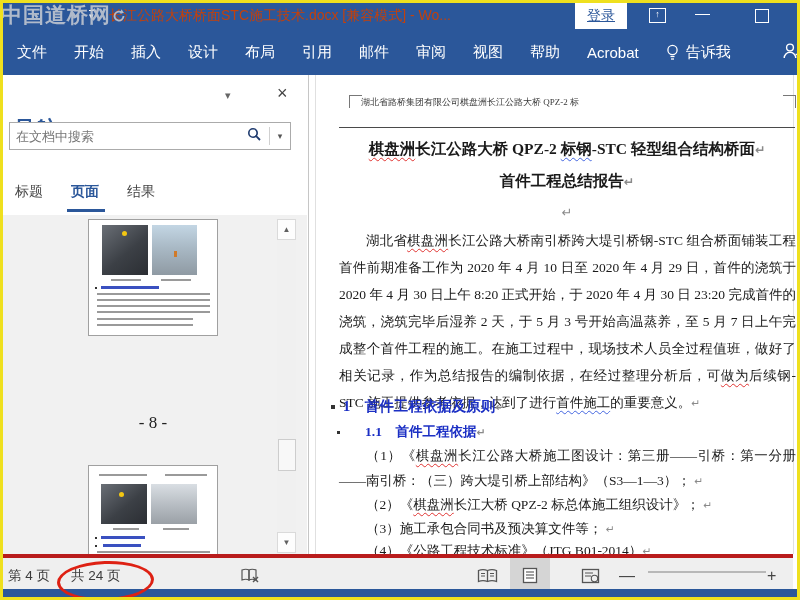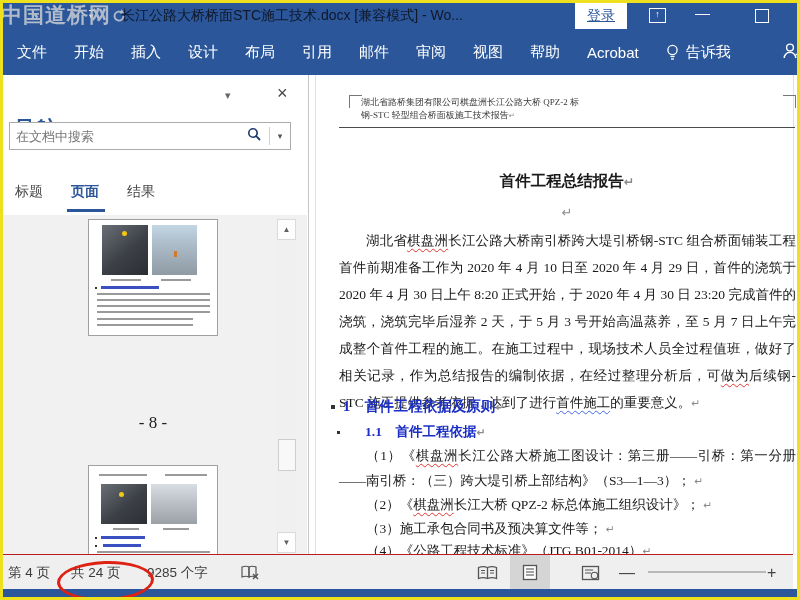--- a/index.html
+++ b/index.html
@@ -11,7 +11,7 @@
   .titlebar{left:0;top:0;right:0;height:26px;background:#2b579a;}
   .tabrow{left:0;top:26px;right:0;height:46px;background:#2b579a;border-bottom:1px solid #d8d8d8;}
   .qat-caret{left:86px;top:7px;color:#fff;font-size:9px;border-top:1px solid #fff;padding-top:1px;line-height:9px;cursor:default;}
-  .win-title{left:106px;top:4px;color:#0f172a;font-size:14px;white-space:nowrap;margin-left:12px;}
+  .win-title{left:106px;top:4px;color:#c2410c;font-size:14px;white-space:nowrap;}
   .signin{left:572px;top:0;width:52px;height:26px;background:#fff;color:#2b579a;
     font-size:14px;display:flex;align-items:center;justify-content:center;text-decoration:underline;}
   .ribbonopts{left:646px;top:5px;width:15px;height:13px;border:1.5px solid #fff;display:flex;align-items:flex-start;justify-content:center;color:#fff;font-size:9px;line-height:11px;}

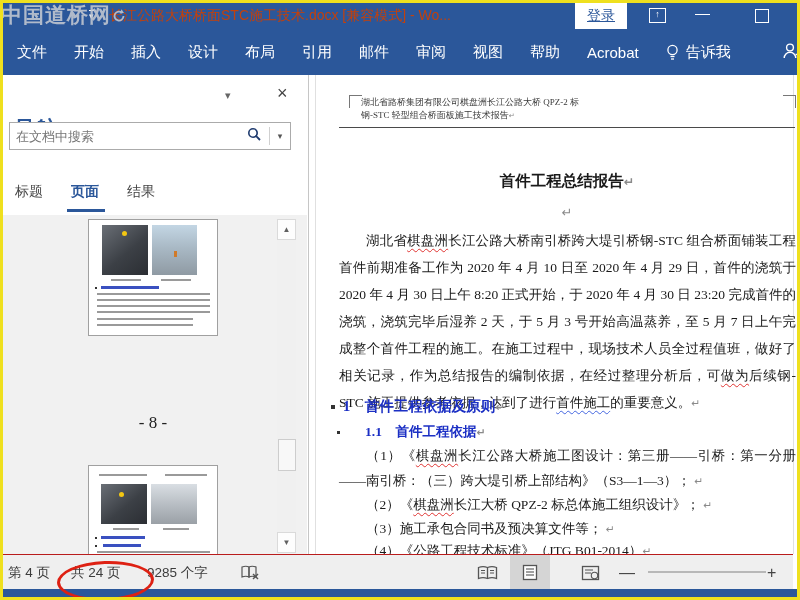--- a/index.html
+++ b/index.html
@@ -62,8 +62,8 @@
   .corner{position:absolute;width:12px;height:12px;}
   .corner-l{border-left:1px solid #777;border-top:1px solid #777;}
   .corner-r{border-right:1px solid #777;border-top:1px solid #777;}
-  .doc-header{position:absolute;top:21px;left:52px;right:12px;display:flex;justify-content:space-between;
-    font-size:9px;color:#3a3a3a;white-space:nowrap;flex-direction:column;}
+  .doc-header{position:absolute;top:21px;left:52px;right:20px;display:flex;justify-content:space-between;
+    font-size:9px;color:#3a3a3a;white-space:nowrap;}
   .doc-rule{position:absolute;left:30px;top:52px;width:456px;height:1px;background:#4a4a4a;}
   .doc-title{position:absolute;left:30px;width:456px;text-align:center;font-weight:bold;font-size:15.5px;white-space:nowrap;}
   .doc-pilcrow-line{position:absolute;left:30px;width:456px;text-align:center;}

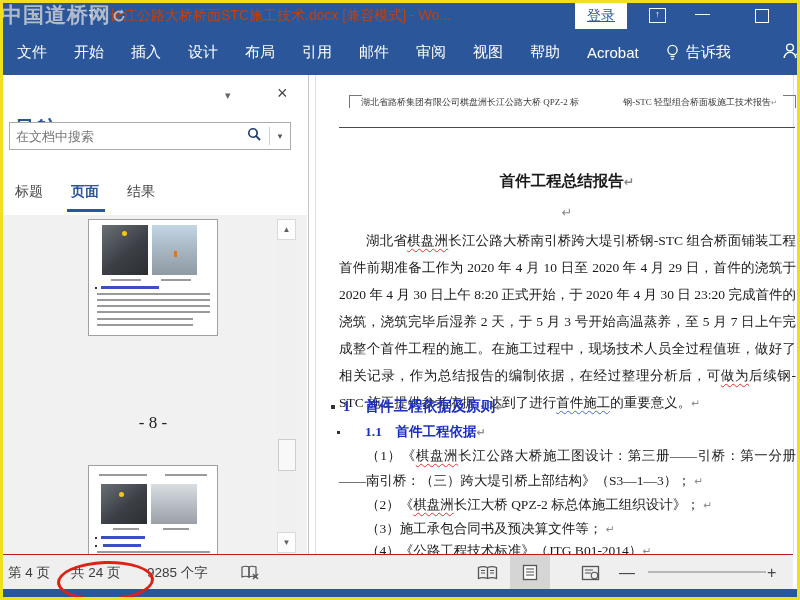--- a/index.html
+++ b/index.html
@@ -210,7 +210,6 @@
 
     <div class="doc-header">
       <span>湖北省路桥集团有限公司棋盘洲长江公路大桥 QPZ-2 标</span>
-      <span><span>钢-STC 轻型组合桥面板施工技术报告</span><span class="seg-pilcrow">↵</span></span>
     </div>
     <div class="doc-rule"></div>
 

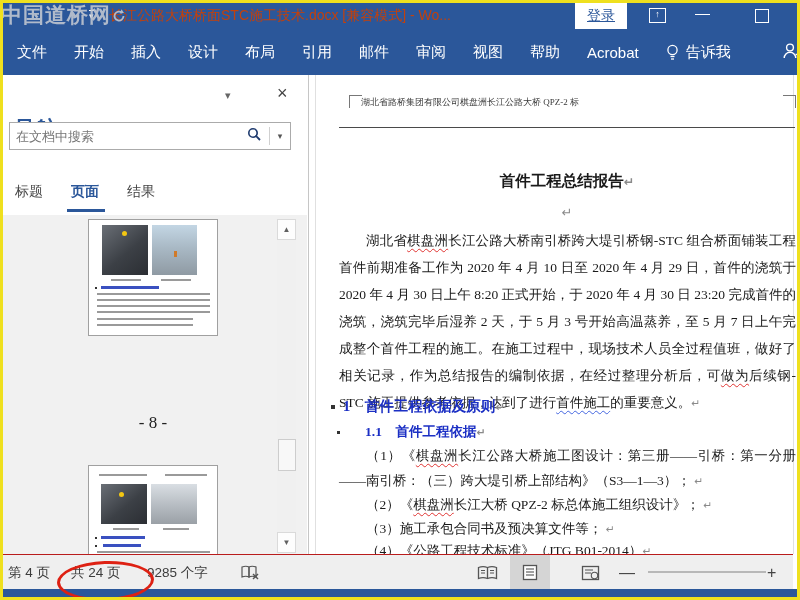--- a/index.html
+++ b/index.html
@@ -213,6 +213,7 @@
     </div>
     <div class="doc-rule"></div>
 
+    <div class="doc-title" style="top:64px;"><span class="seg-red">棋盘洲</span><span>长江公路大桥 QPZ-2 </span><span class="seg-blue">标钢</span><span>-STC 轻型组合结构桥面</span><span class="seg-pilcrow">↵</span></div>
     <div class="doc-title" style="top:96px;"><span>首件工程总结报告</span><span class="seg-pilcrow">↵</span></div>
     <div class="doc-pilcrow-line" style="top:128px;"><span class="seg-pilcrow">↵</span></div>
 

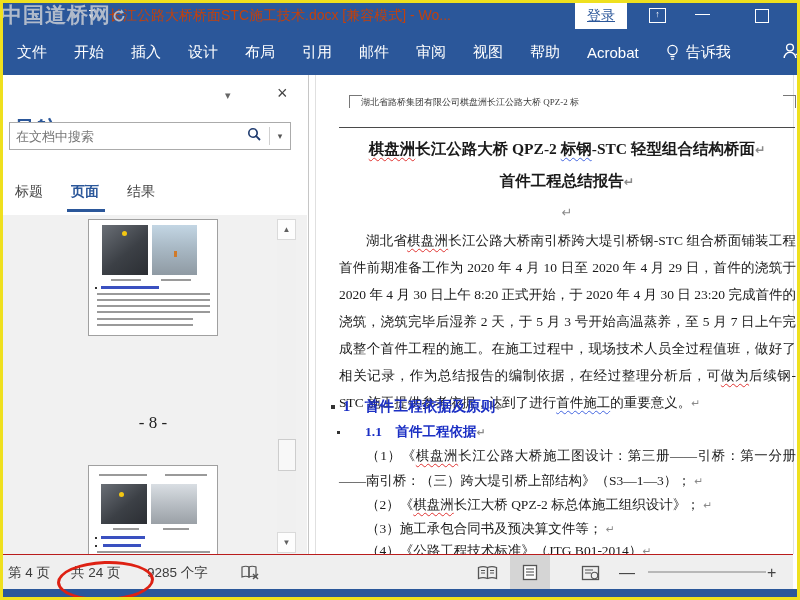--- a/index.html
+++ b/index.html
@@ -76,7 +76,7 @@
   .seg-blue{text-decoration:underline;text-decoration-style:wavy;text-decoration-color:#4466e0;text-decoration-thickness:1px;text-underline-offset:3px;}
   .seg-pilcrow{color:#8a8a8a;font-family:"DejaVu Sans",sans-serif;font-size:.8em;}
   
-  .statusbar{left:0;right:4px;top:551px;height:35px;background:#efefef;border-top:1px solid #b91c1c;
+  .statusbar{left:0;right:4px;top:551px;height:35px;background:#efefef;border-top:4px solid #b91c1c;
     font-size:13.5px;color:#3c3c3c;}
   .st{position:absolute;top:0;height:35px;display:flex;align-items:center;}
   .blue-strip{left:0;right:0;top:586px;height:8px;background:#2b579a;}

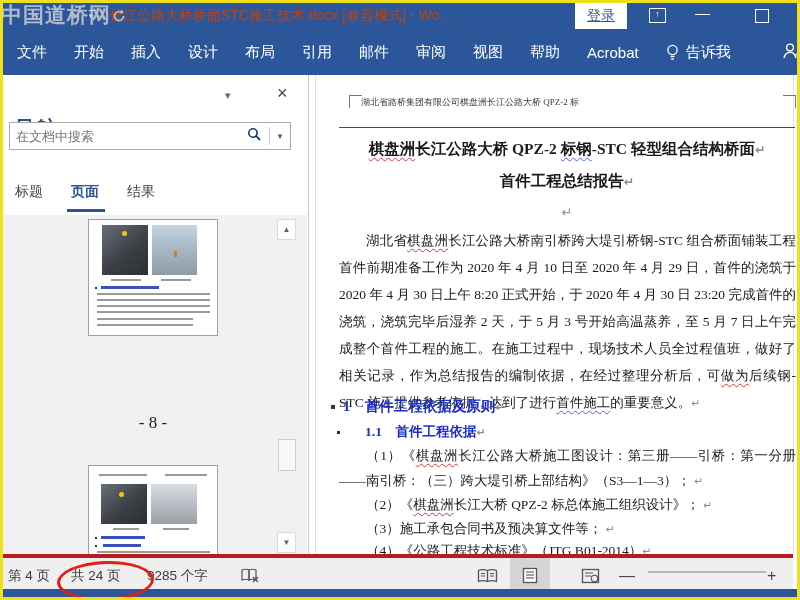--- a/index.html
+++ b/index.html
@@ -233,7 +233,6 @@
   <div class="abs statusbar">
     <span class="st" style="left:5px;">第 4 页</span>
     <span class="st" style="left:68px;">共 24 页</span>
-    <span class="st" style="left:144px;">9285 个字</span>
     <span class="st" style="left:238px;">
       <svg width="18" height="15" viewBox="0 0 18 15">
           <path d="M1 2 Q5 0.5 8 2 L8 12 Q5 10.5 1 12 Z" fill="none" stroke="#555" stroke-width="1.2"></path>

